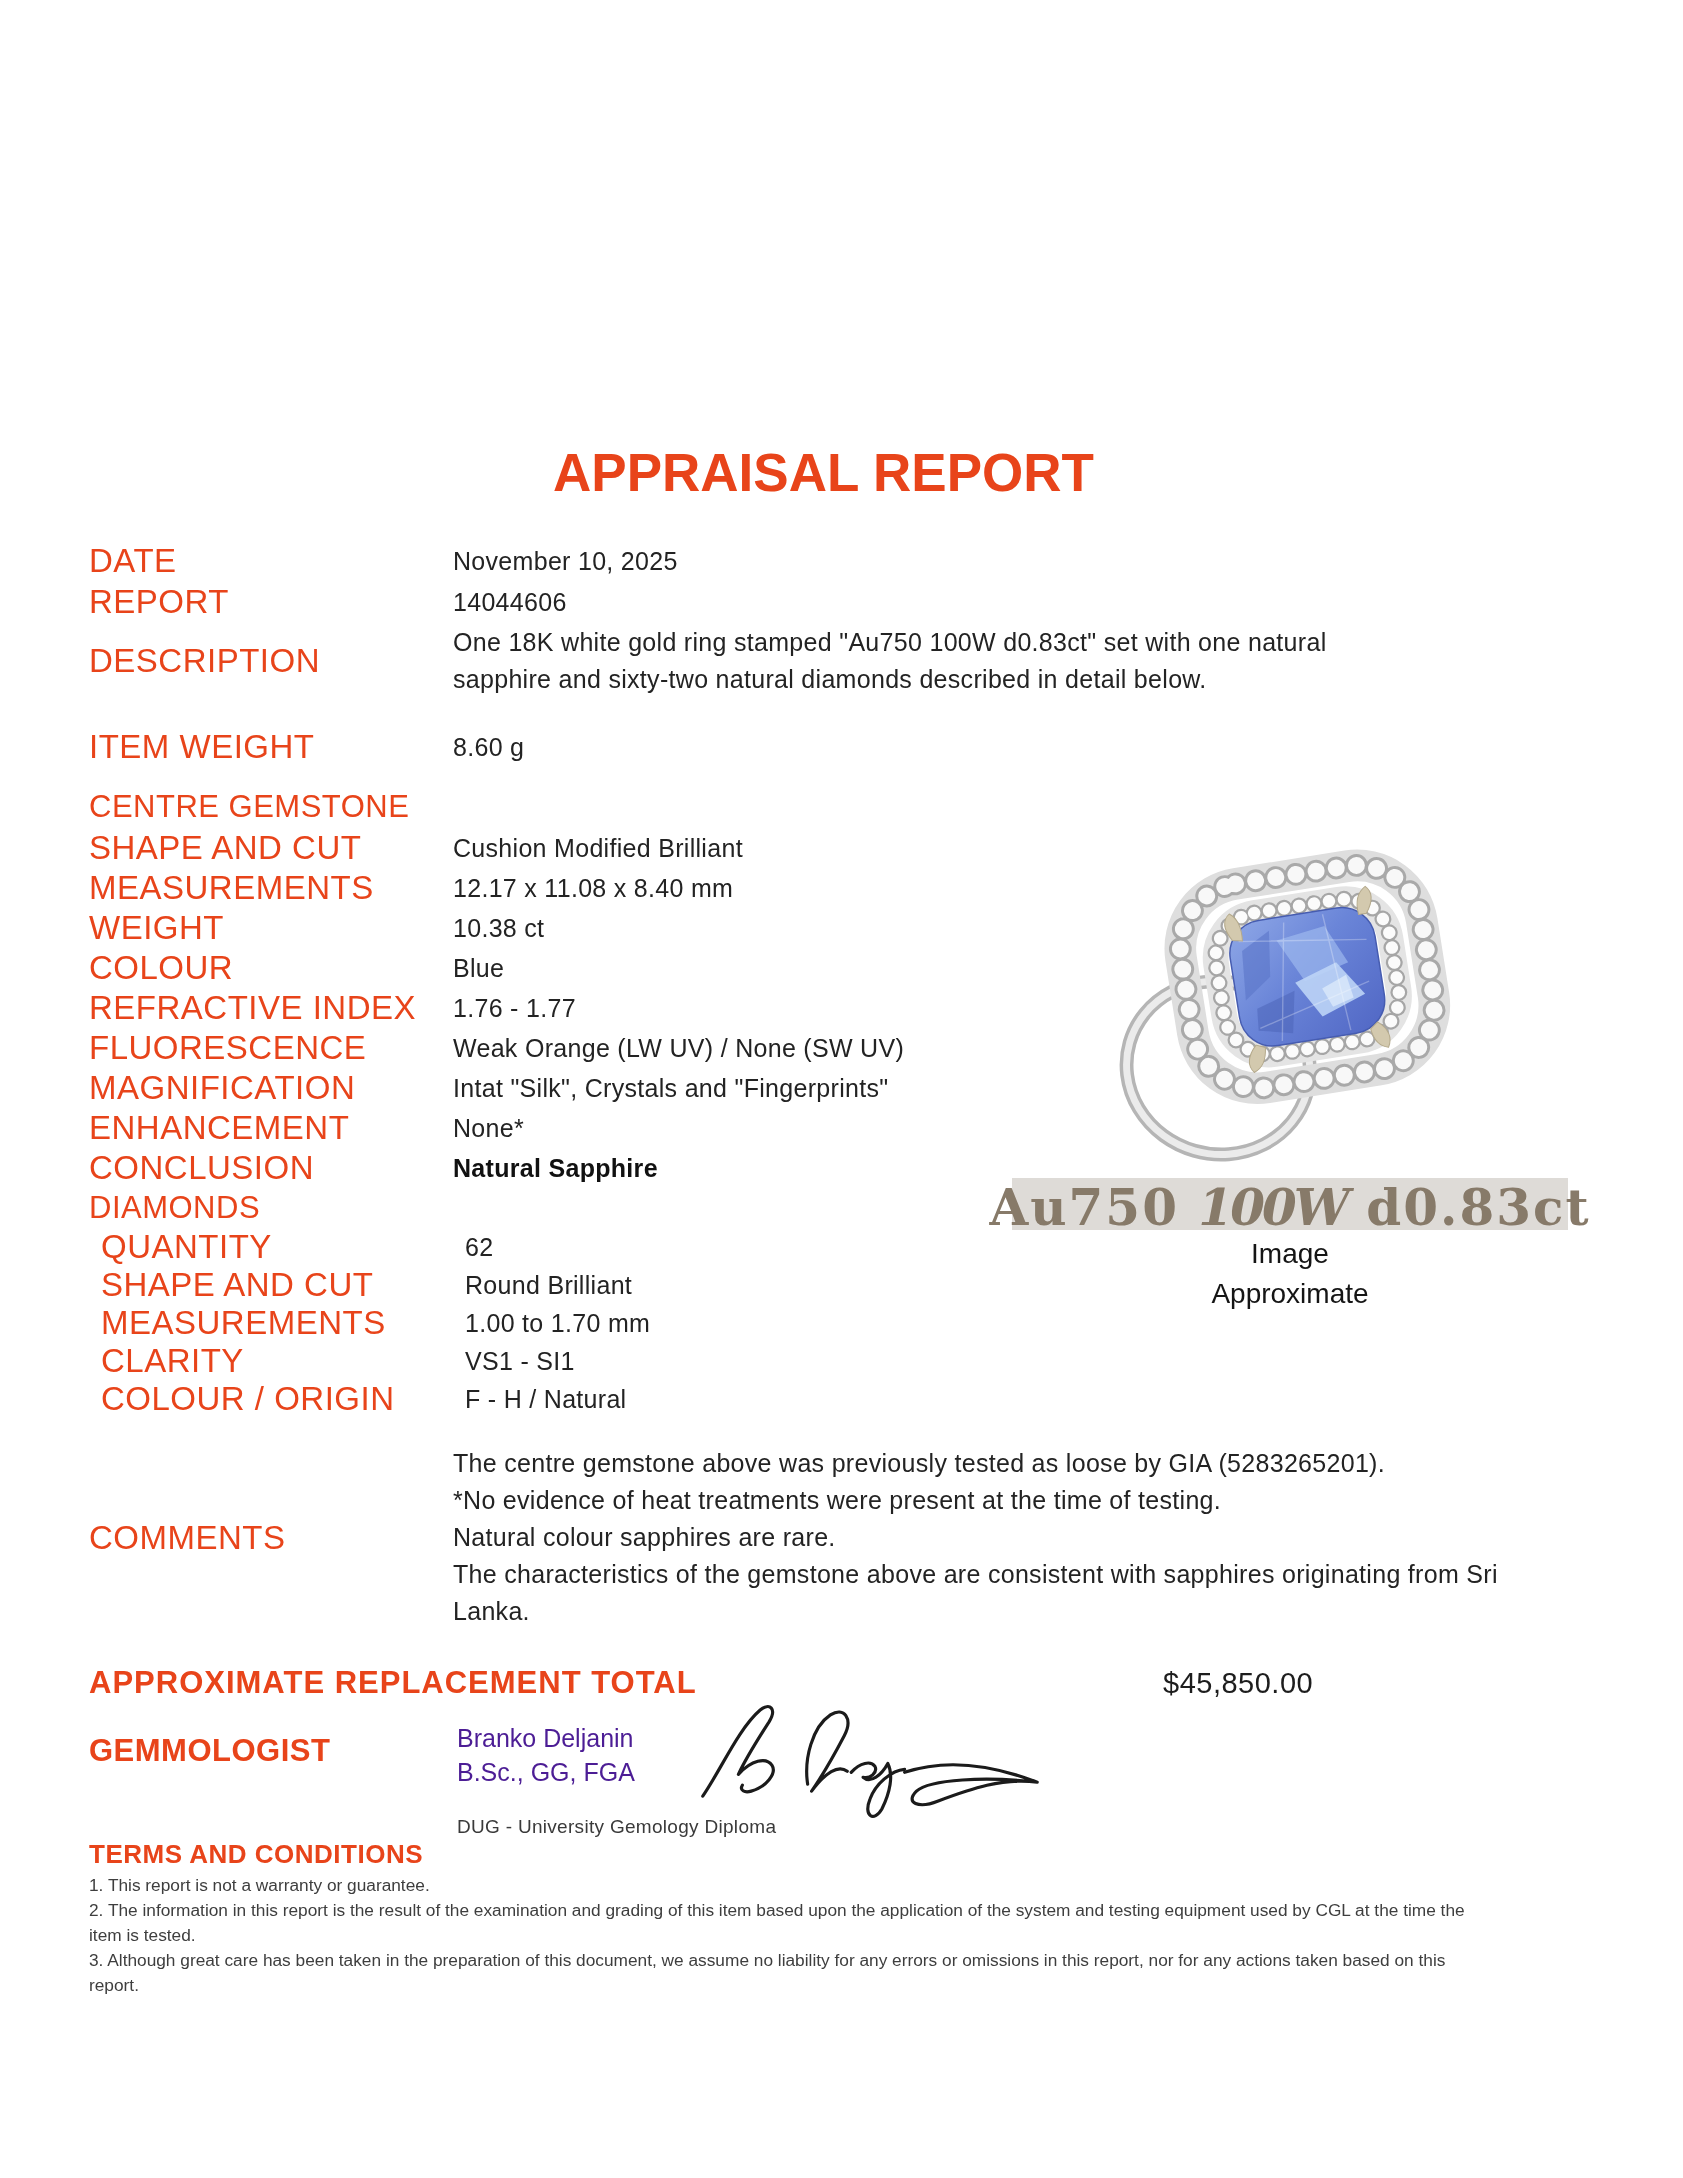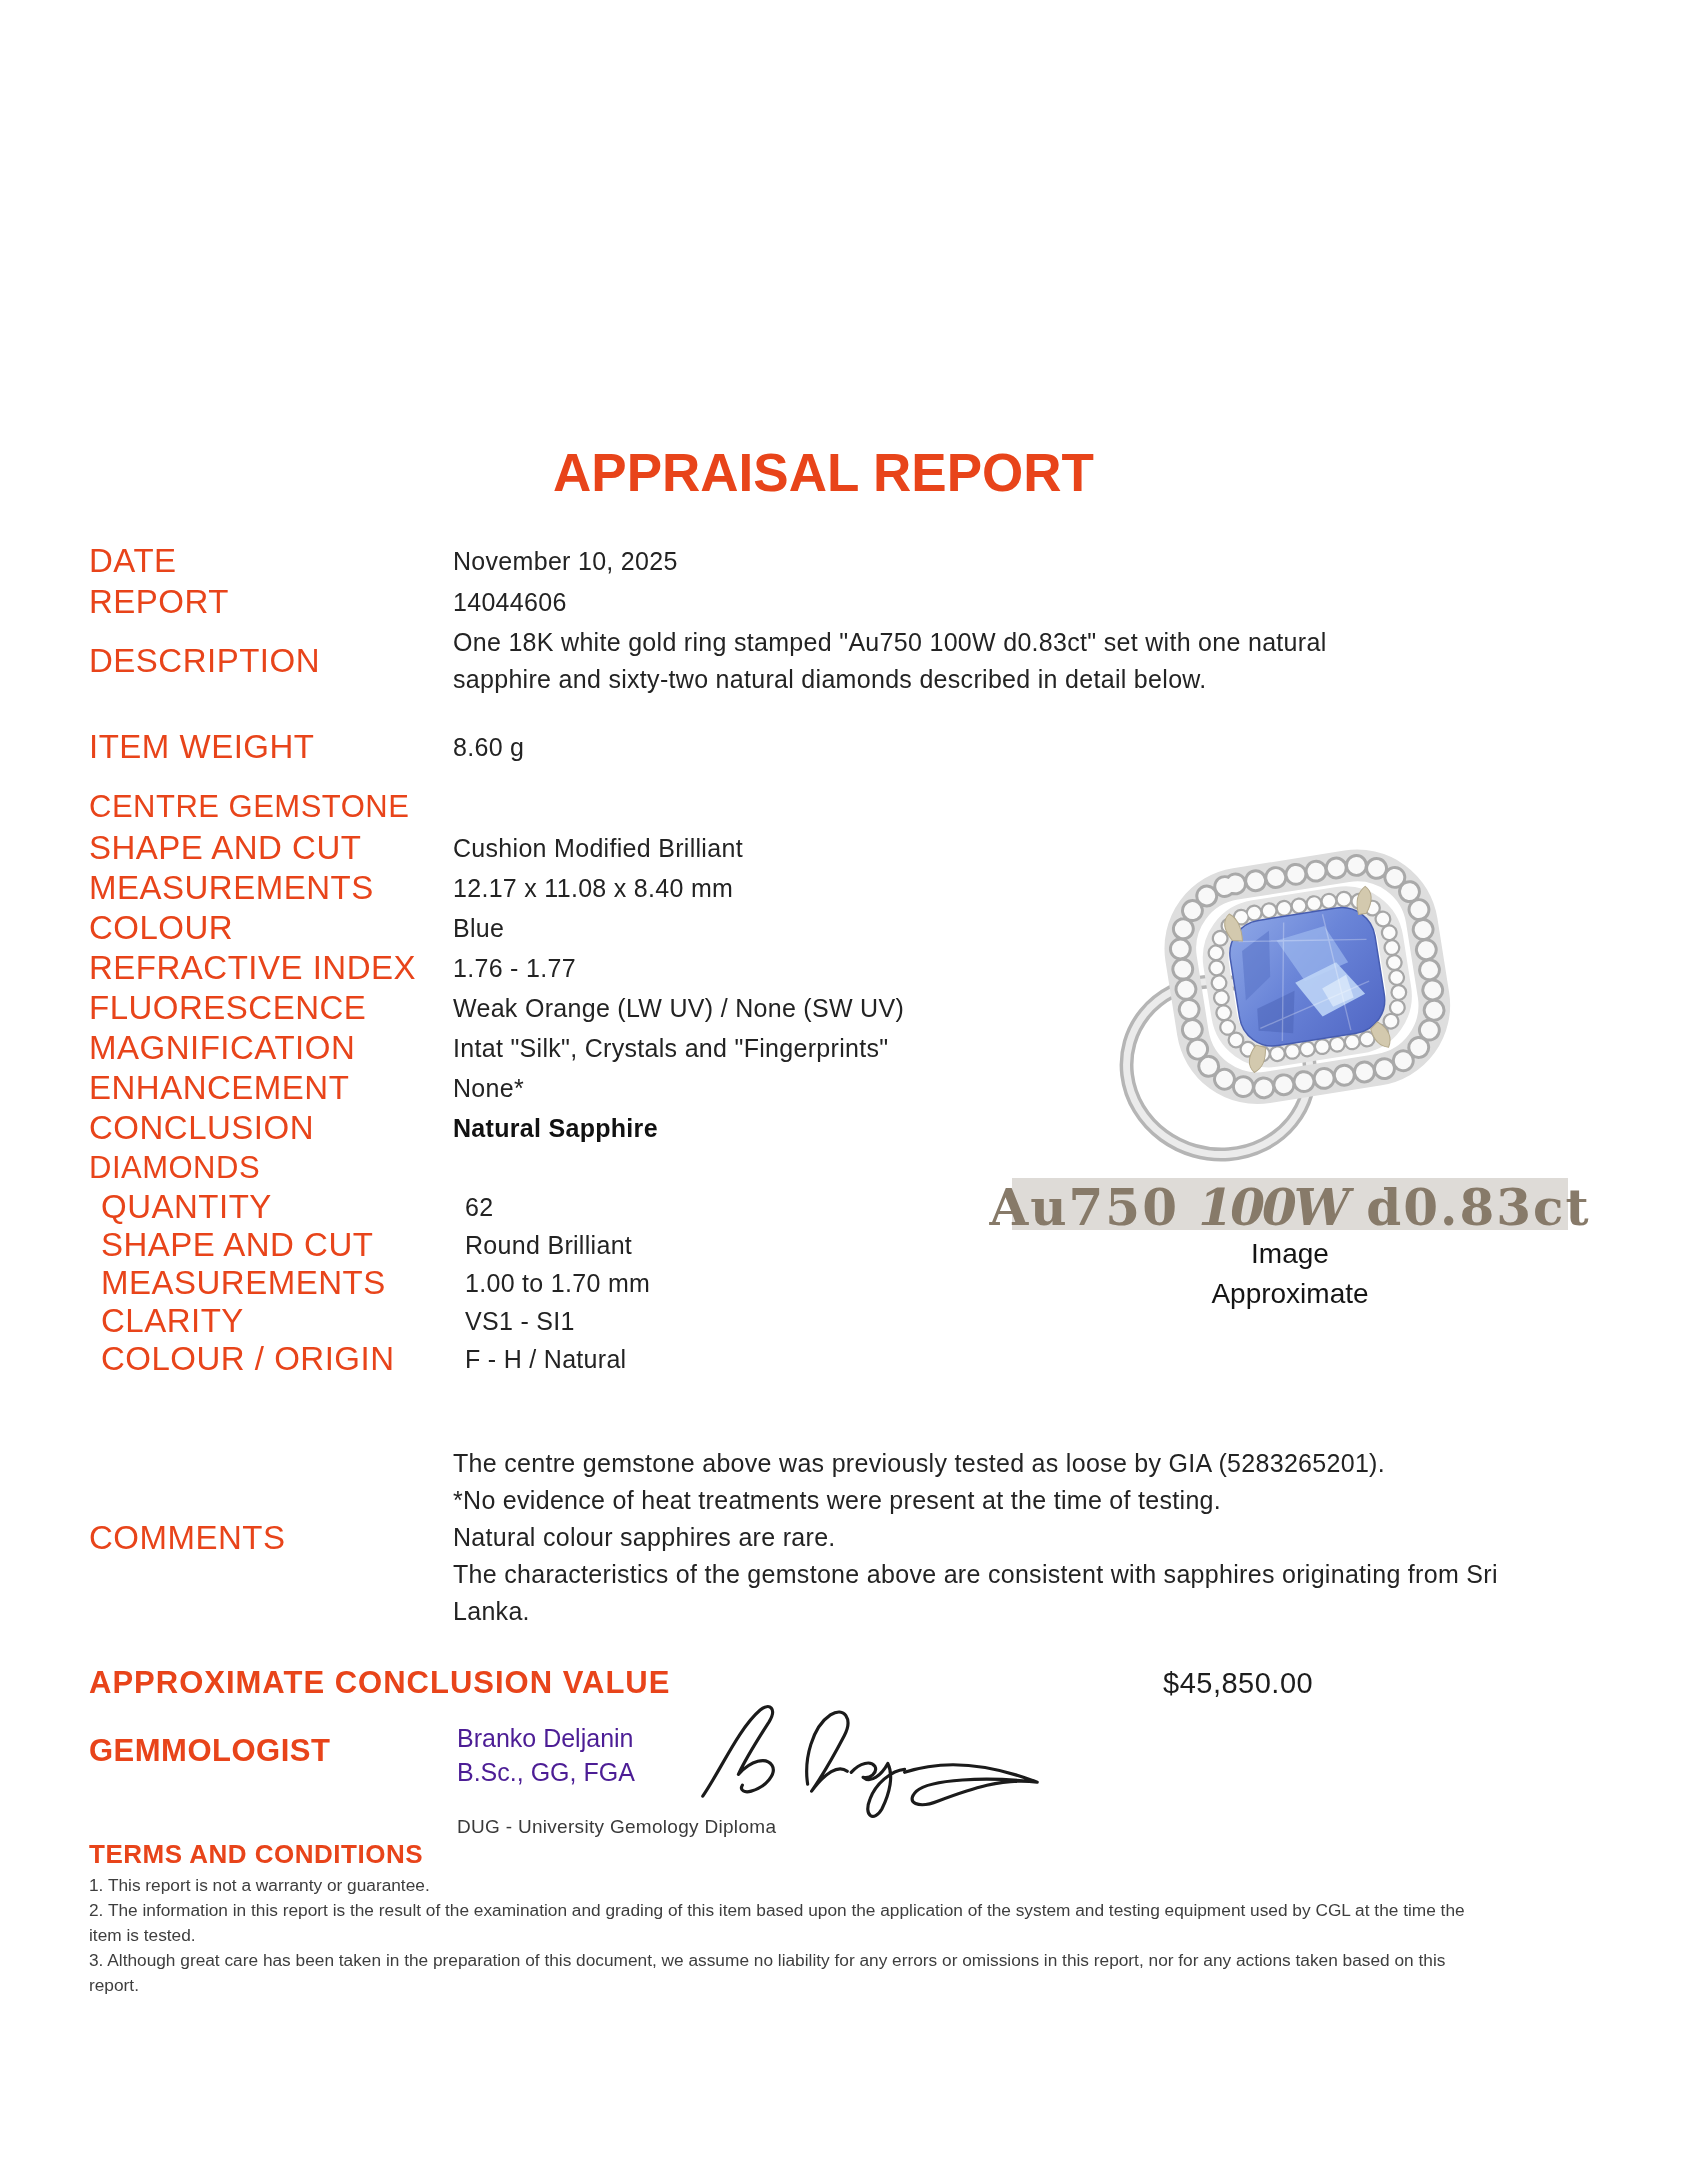--- a/index.html
+++ b/index.html
@@ -91,6 +91,10 @@
       <div class="hvalue">12.17 x 11.08 x 8.40 mm</div>
     </div>
     <div class="g-row">
+      <div class="hlabel">WEIGHT</div>
+      <div class="hvalue">10.38 ct</div>
+    </div>
+    <div class="g-row">
       <div class="hlabel">COLOUR</div>
       <div class="hvalue">Blue</div>
     </div>

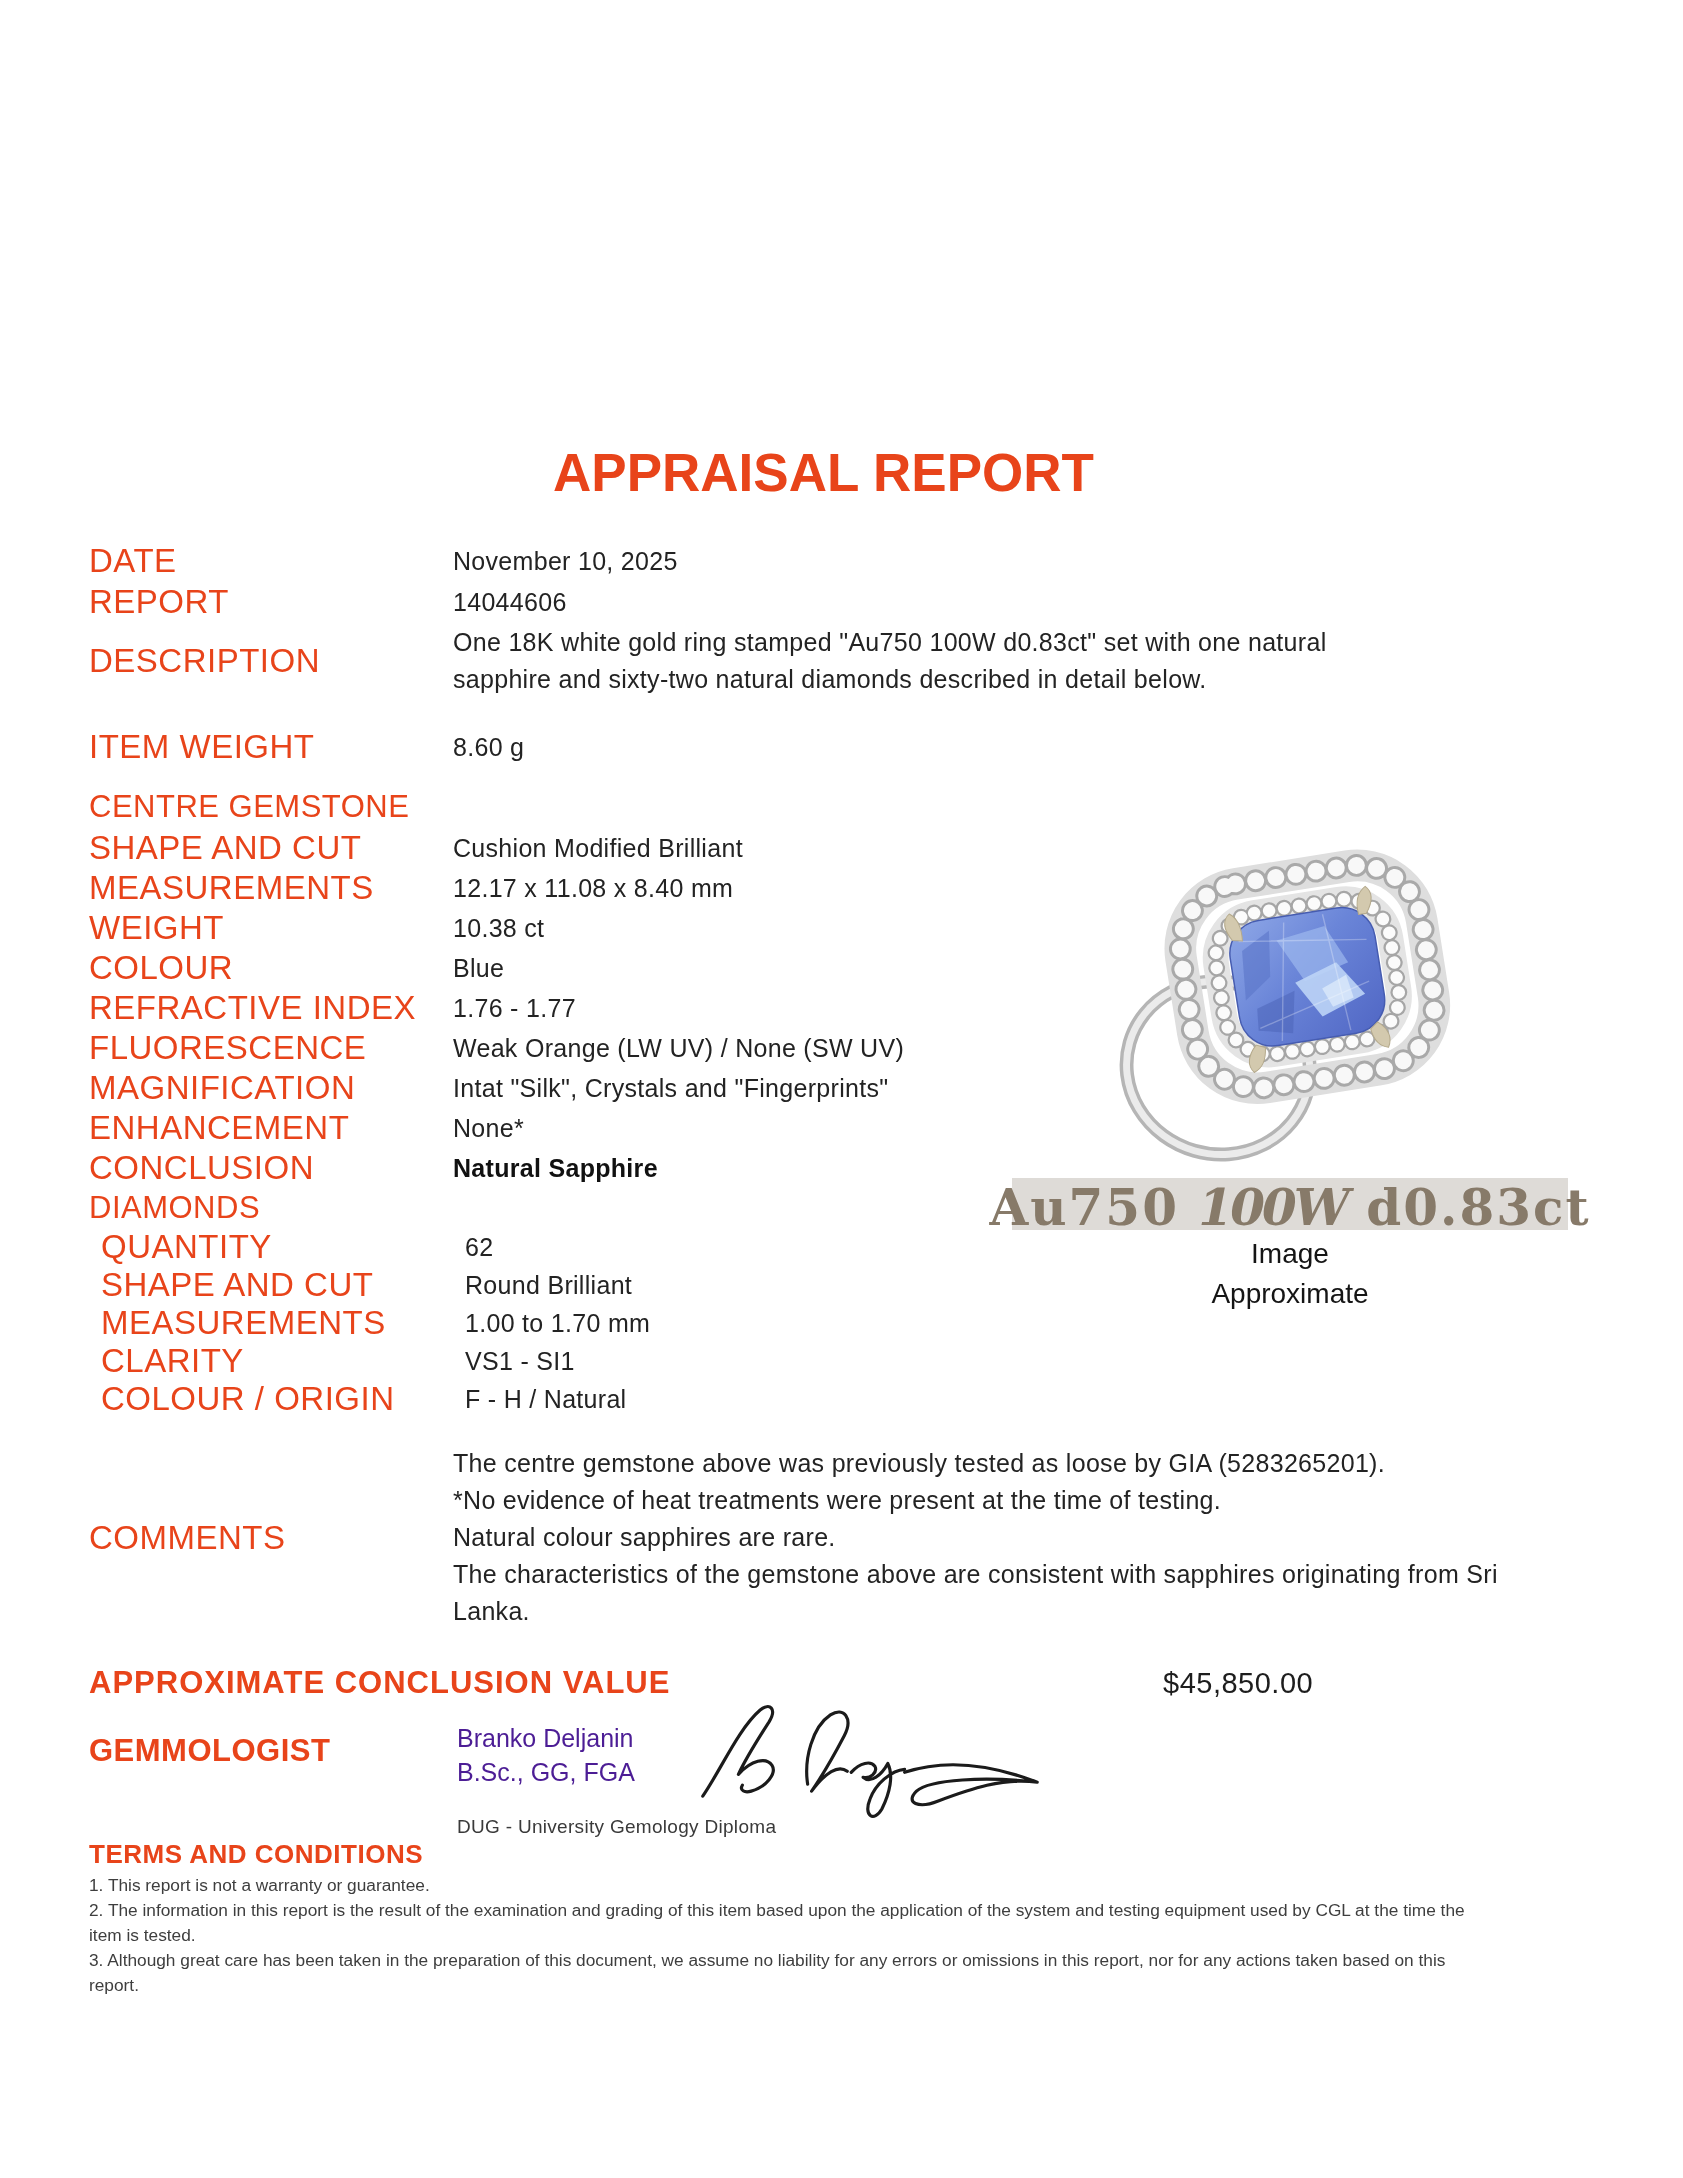--- a/index.html
+++ b/index.html
@@ -153,7 +153,7 @@
     </div>
   </div>
 
-  <div class="arv-label">APPROXIMATE CONCLUSION VALUE</div>
+  <div class="arv-label">APPROXIMATE REPLACEMENT TOTAL</div>
   <div class="arv-value">$45,850.00</div>
 
   <div class="gem-label">GEMMOLOGIST</div>

